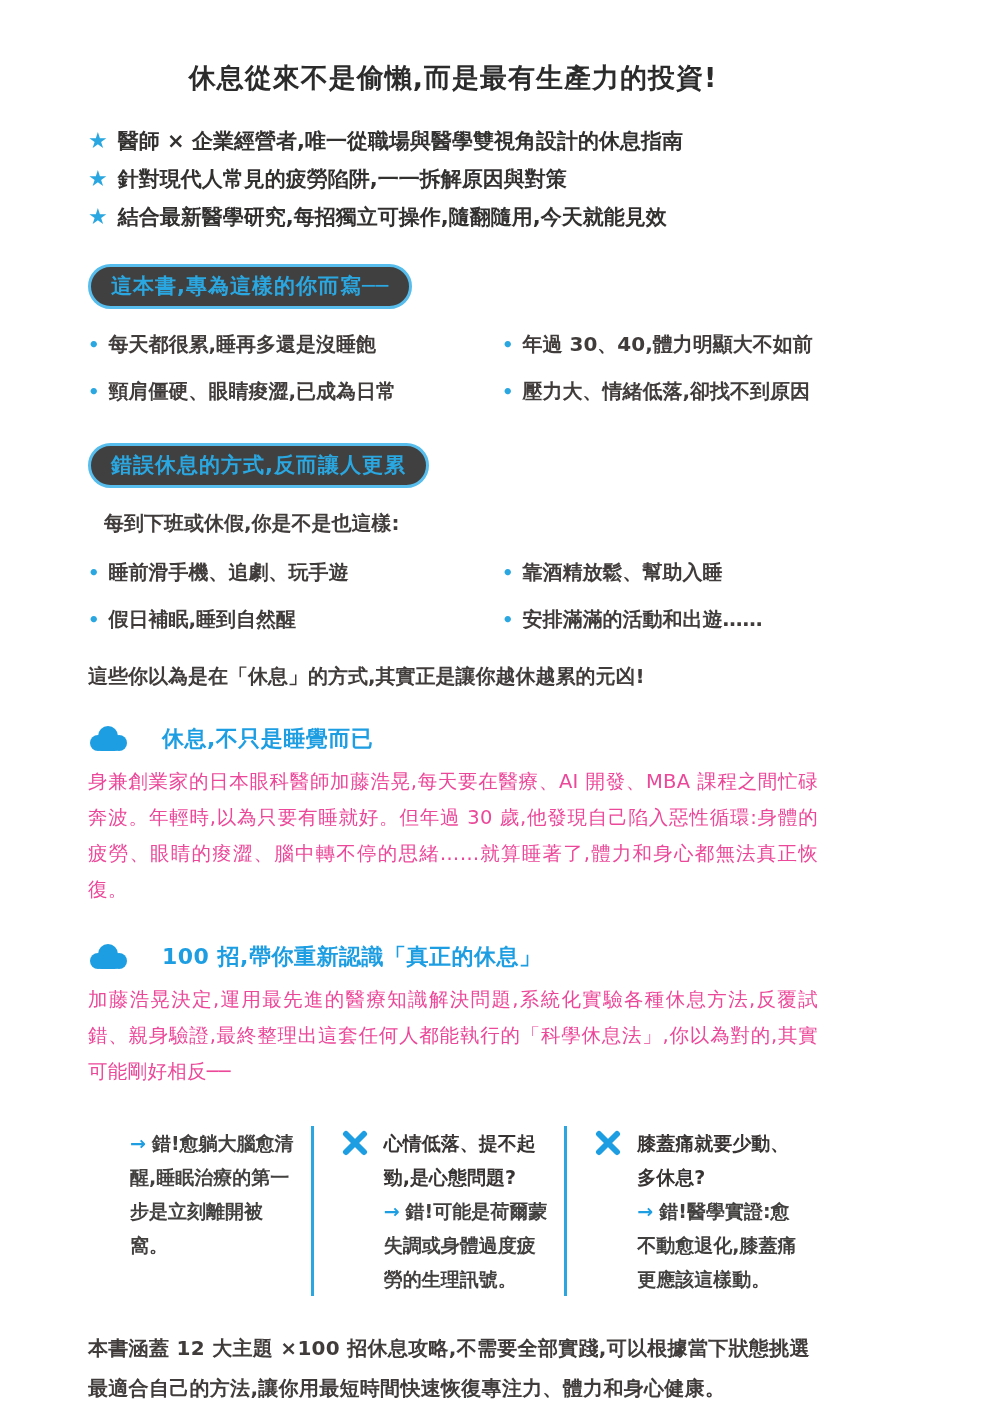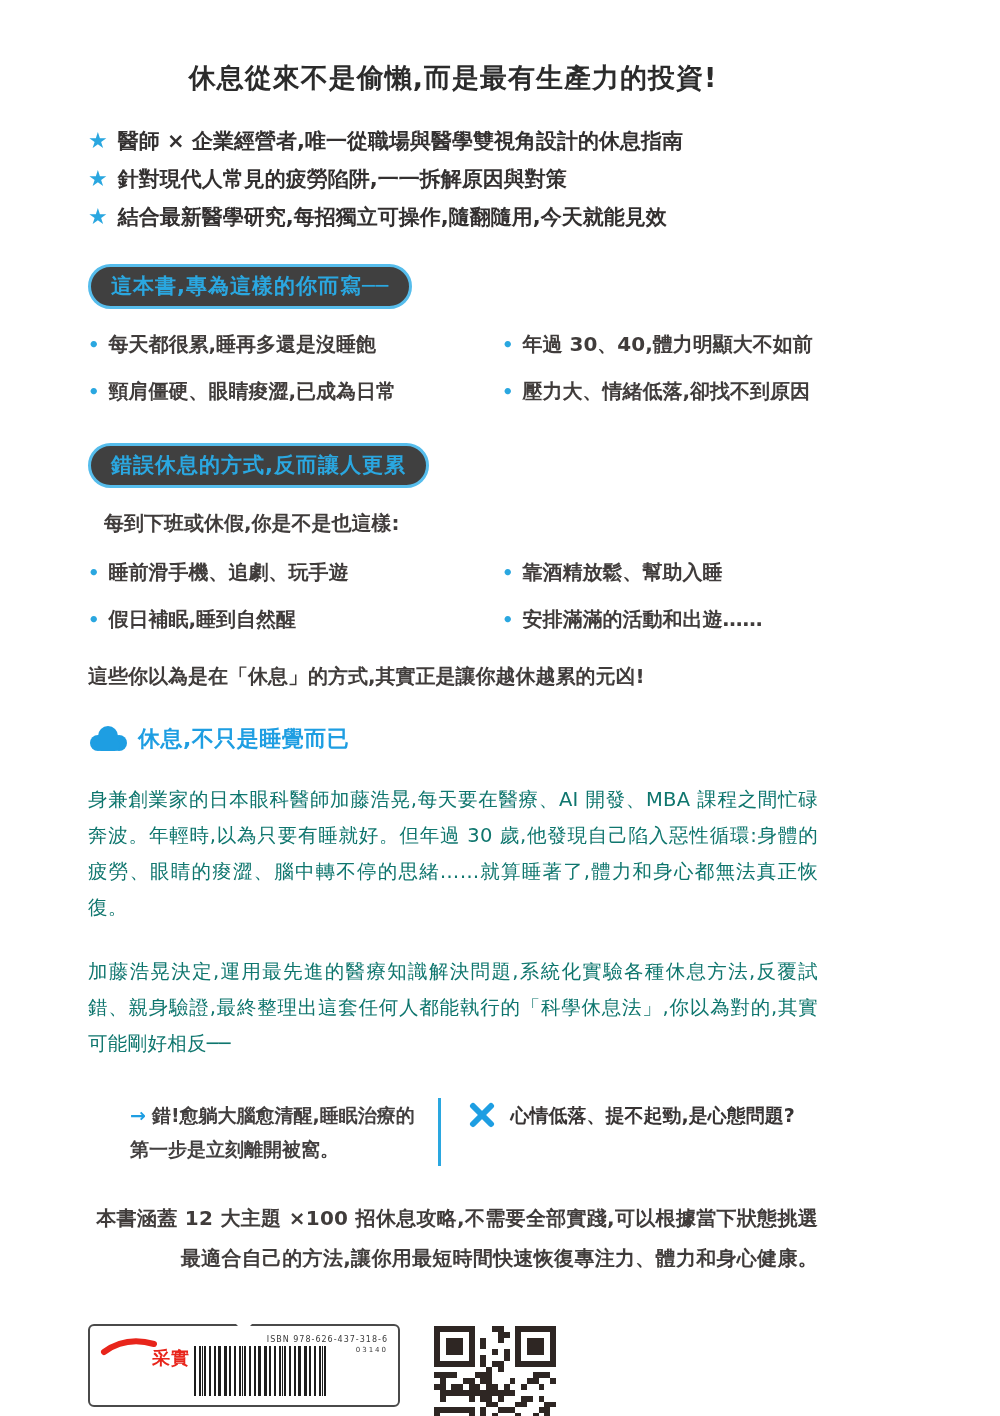--- a/index.html
+++ b/index.html
@@ -50,7 +50,7 @@
   
   .cloud-head { display:flex; align-items:center; margin-top:34px; }
   .cloud-head svg { margin-right:10px; flex:0 0 auto; }
-  .cloud-head .ch-text { color:#1e9ee2; font-size:22px; font-weight:700; letter-spacing:0.5px; }
+  .cloud-head .ch-text { color:#1e9ee2; font-size:22px; font-weight:700; letter-spacing:0.5px;margin-left:24px; }
   .body-para {
     margin-top:28px; font-size:19.5px; line-height:36px; color:#0f766e;
     font-weight:500; text-align:justify; letter-spacing:0.3px;

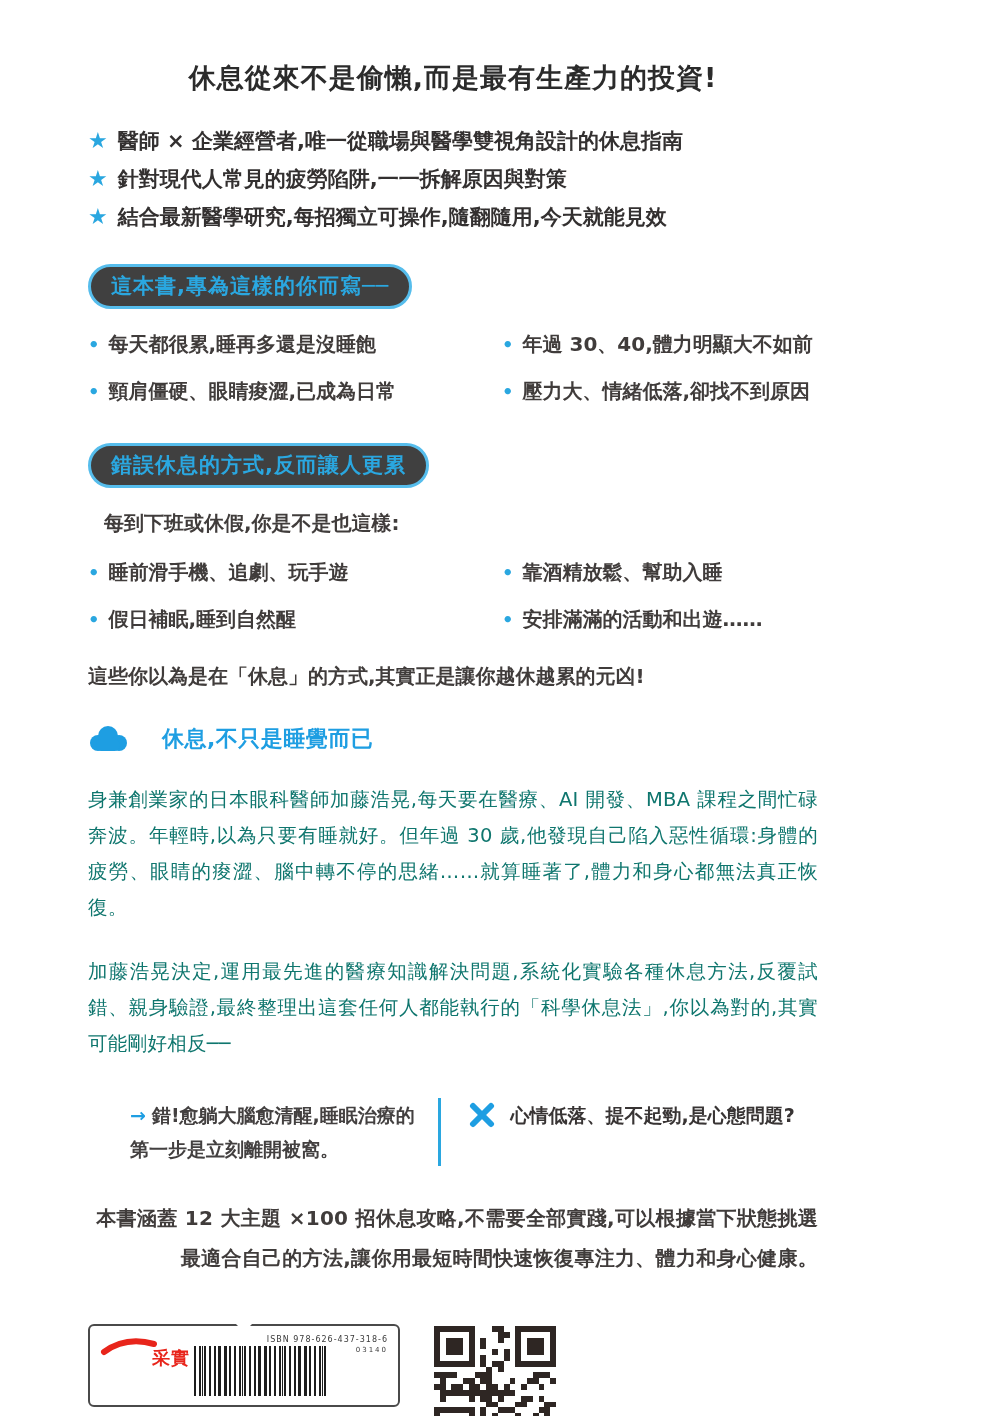--- a/index.html
+++ b/index.html
@@ -52,7 +52,7 @@
   .cloud-head svg { margin-right:10px; flex:0 0 auto; }
   .cloud-head .ch-text { color:#1e9ee2; font-size:22px; font-weight:700; letter-spacing:0.5px;margin-left:24px; }
   .body-para {
-    margin-top:28px; font-size:19.5px; line-height:36px; color:#0f766e;
+    margin-top:10px; font-size:19.5px; line-height:36px; color:#ec4899;
     font-weight:500; text-align:justify; letter-spacing:0.3px;
   }
 

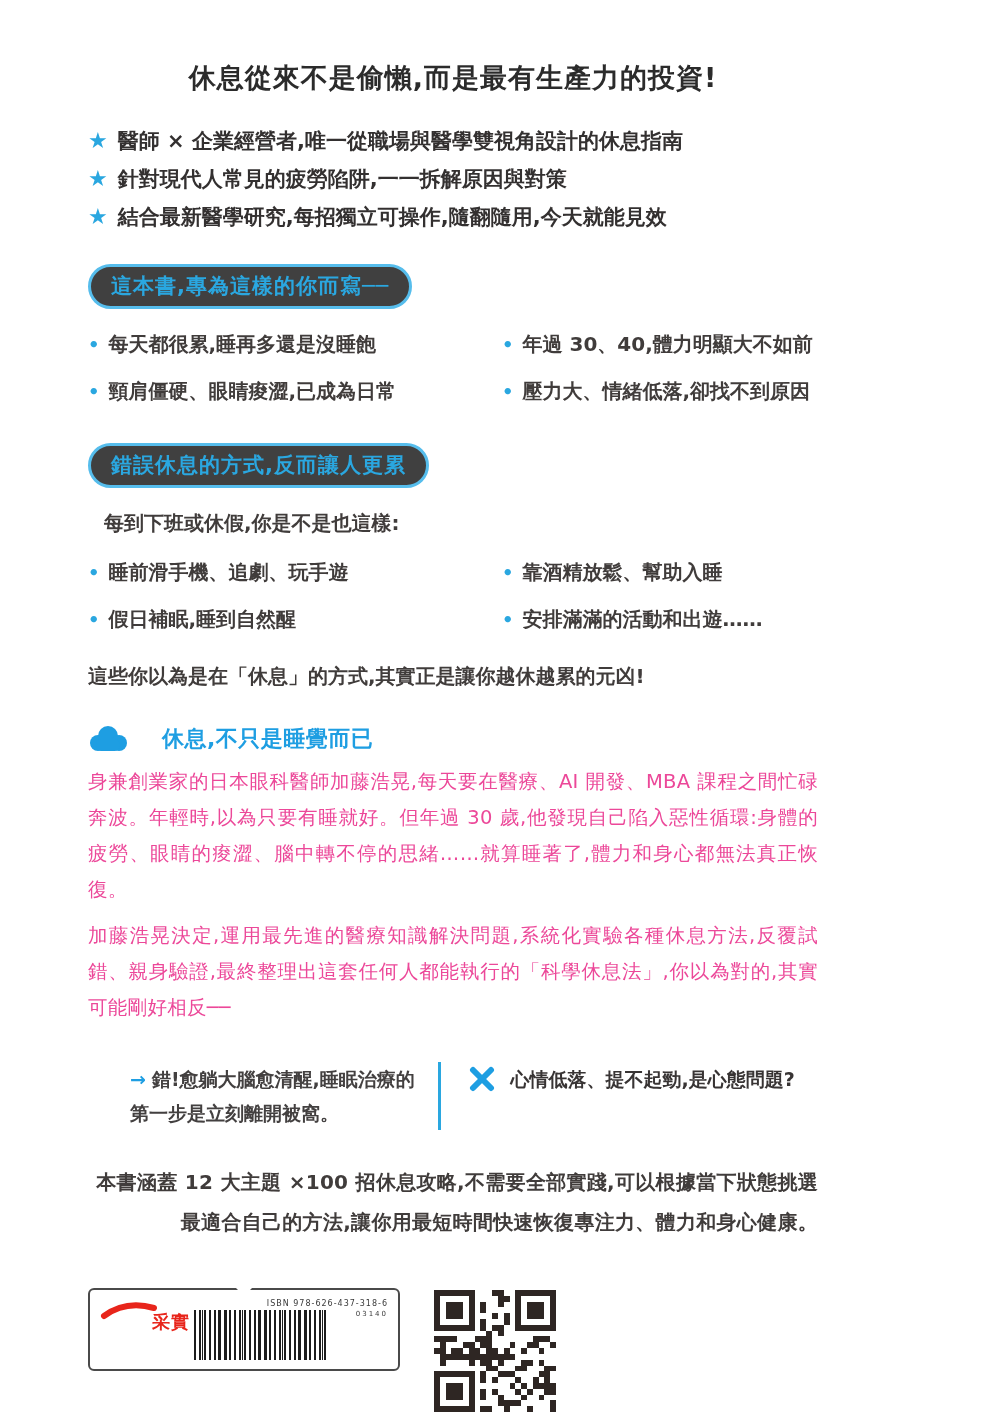--- a/index.html
+++ b/index.html
@@ -197,6 +197,17 @@
   </div>
   <p class="body-para">身兼創業家的日本眼科醫師加藤浩晃,每天要在醫療、AI 開發、MBA 課程之間忙碌奔波。年輕時,以為只要有睡就好。但年過 30 歲,他發現自己陷入惡性循環:身體的疲勞、眼睛的痠澀、腦中轉不停的思緒……就算睡著了,體力和身心都無法真正恢復。</p>
 
+  <div class="cloud-head">
+    <svg width="40" height="27" viewBox="0 0 40 27">
+      <g fill="#1e9ee2">
+        <circle cx="10" cy="17" r="8"></circle>
+        <circle cx="20" cy="10" r="10"></circle>
+        <circle cx="31" cy="17" r="8"></circle>
+        <rect x="8" y="13" width="24" height="12" rx="5"></rect>
+      </g>
+    </svg>
+    <span class="ch-text">100 招,帶你重新認識「真正的休息」</span>
+  </div>
   <p class="body-para">加藤浩晃決定,運用最先進的醫療知識解決問題,系統化實驗各種休息方法,反覆試錯、親身驗證,最終整理出這套任何人都能執行的「科學休息法」,你以為對的,其實可能剛好相反──</p>
 
   <div class="myths">

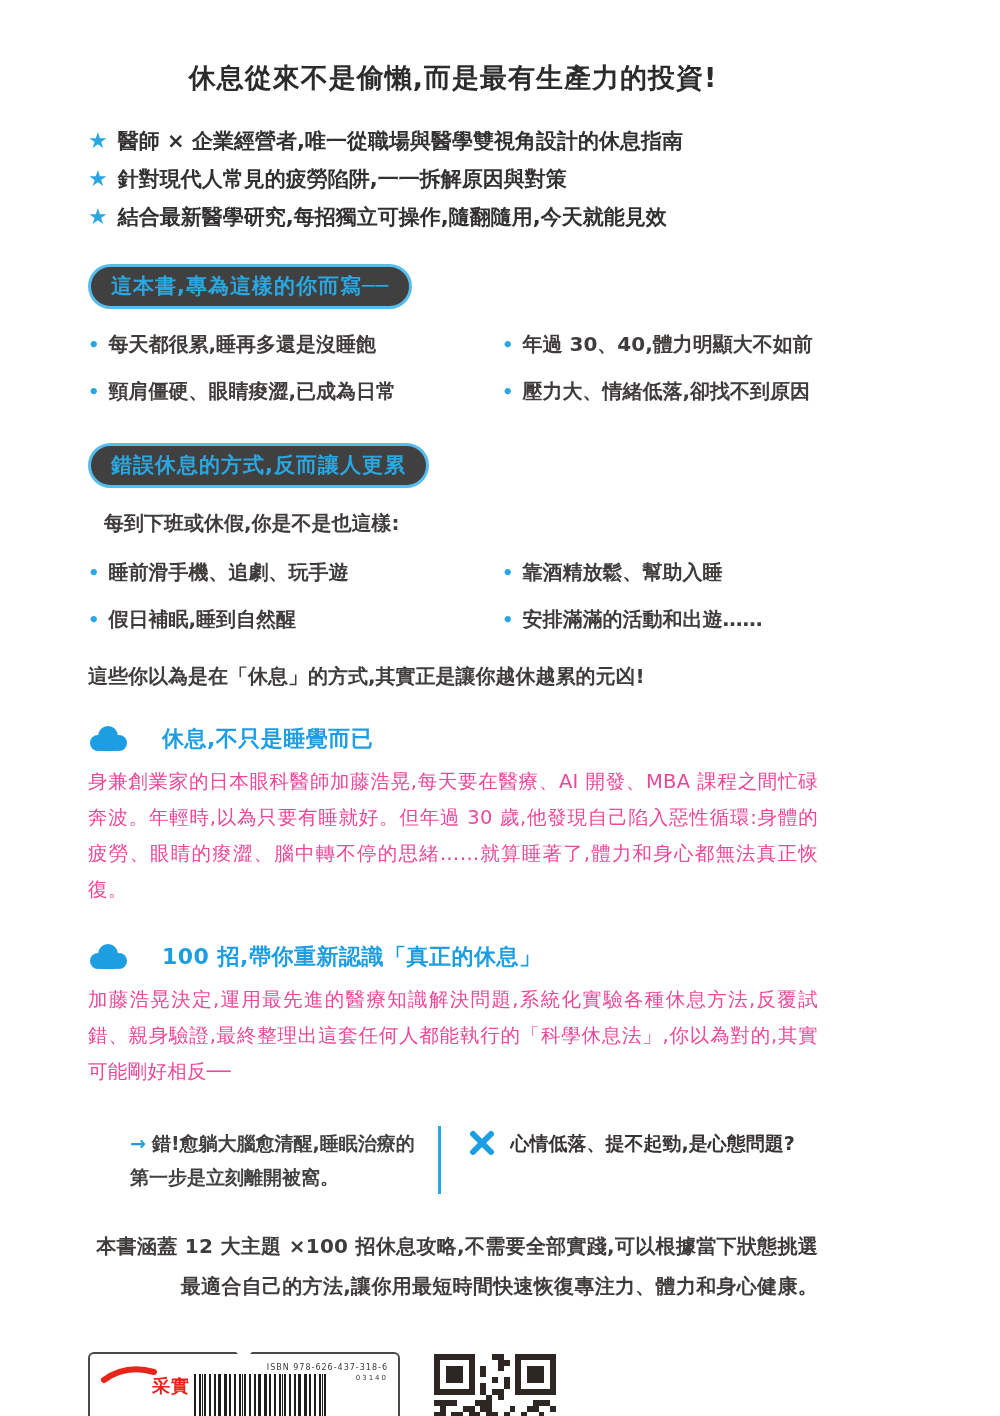--- a/index.html
+++ b/index.html
@@ -225,6 +225,20 @@
           </g>
         </svg>
         <span>心情低落、提不起勁,是心態問題?</span>
+      </div>
+    </div>
+    <div class="myth">
+      <div class="myth-q">
+        <svg class="x-icon" width="26" height="26" viewBox="0 0 26 26">
+          <g stroke="#1e9ee2" stroke-width="6" stroke-linecap="round">
+            <line x1="4" y1="4" x2="22" y2="22"></line>
+              <line x1="22" y1="4" x2="4" y2="22"></line>
+          </g>
+        </svg>
+        <span>膝蓋痛就要少動、多休息?</span>
+      </div>
+      <div class="myth-a">
+        <span class="arrow">→</span><span>錯!醫學實證:愈不動愈退化,膝蓋痛更應該這樣動。</span>
       </div>
     </div>
   </div>

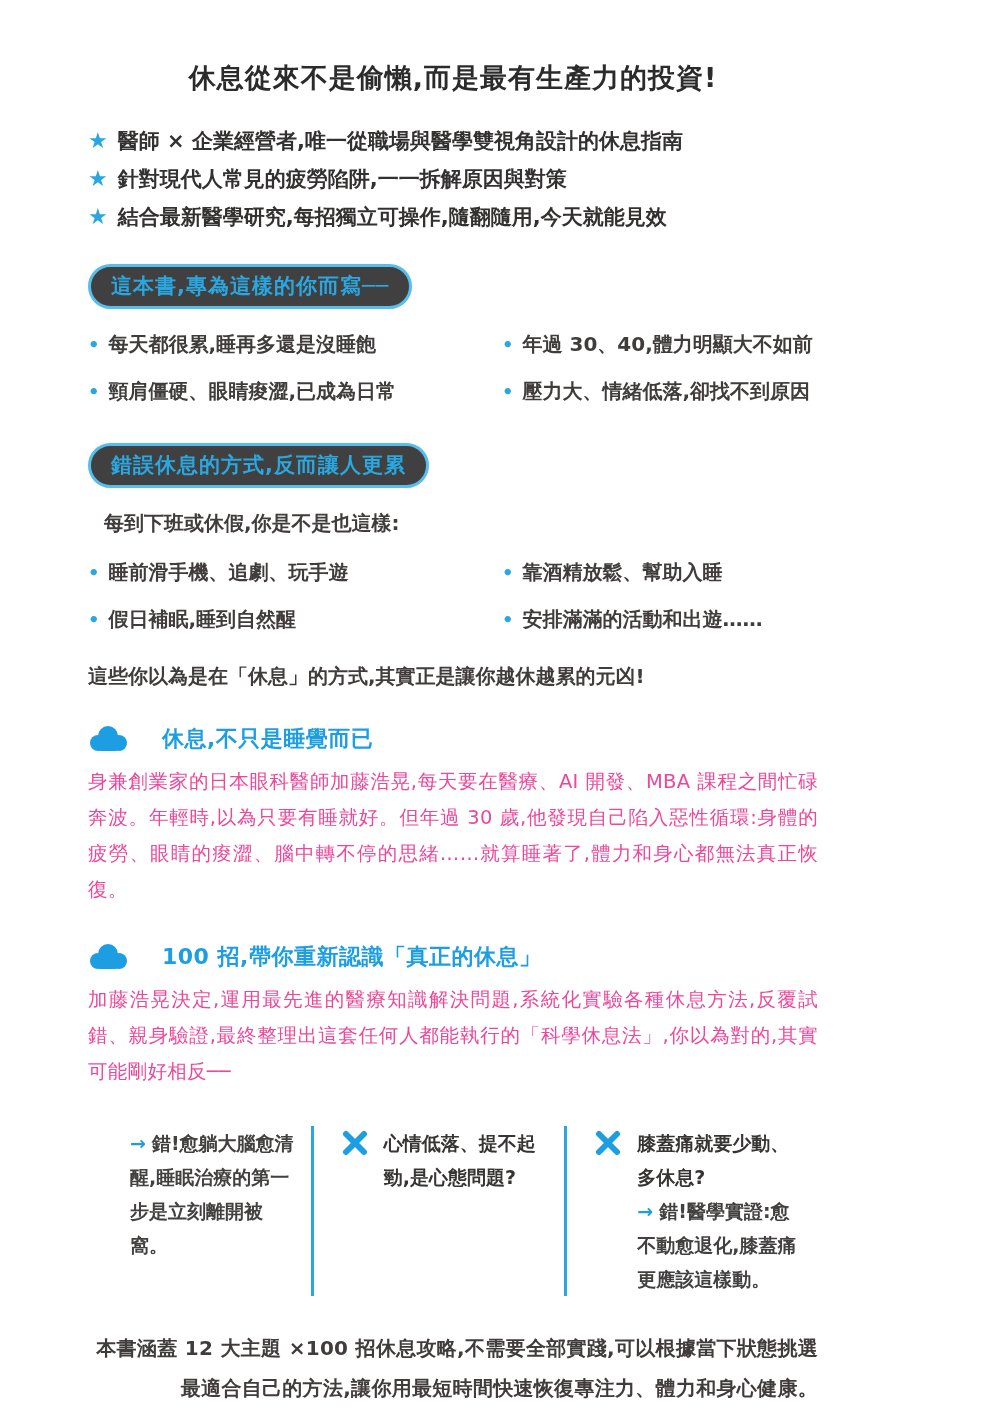--- a/index.html
+++ b/index.html
@@ -225,6 +225,9 @@
           </g>
         </svg>
         <span>心情低落、提不起勁,是心態問題?</span>
+      </div>
+      <div class="myth-a">
+        <span class="arrow">→</span><span>錯!可能是荷爾蒙失調或身體過度疲勞的生理訊號。</span>
       </div>
     </div>
     <div class="myth">

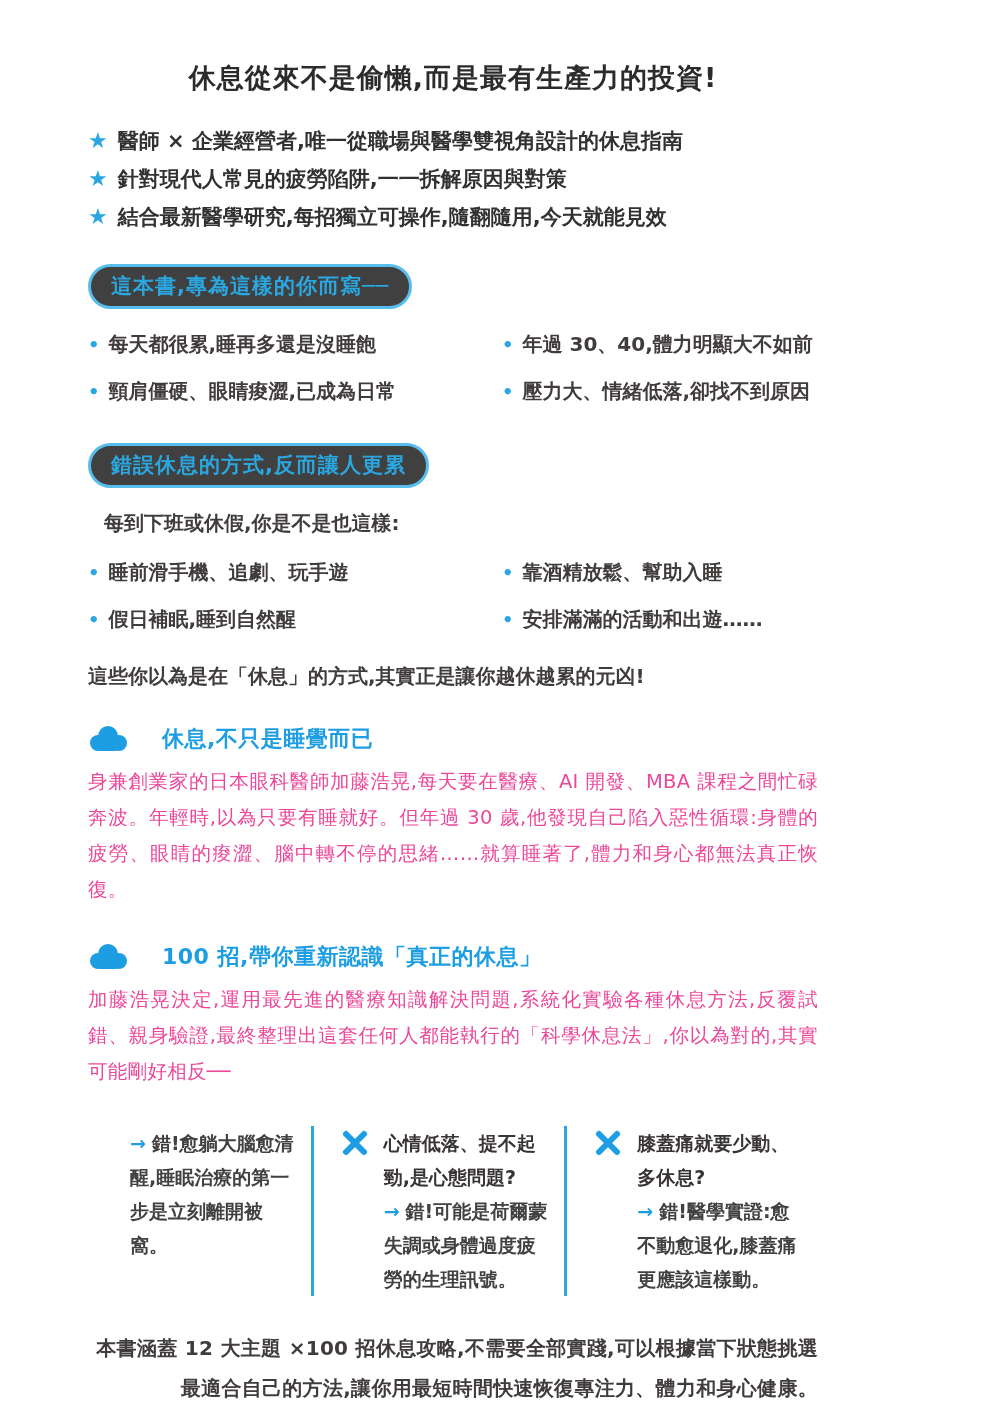--- a/index.html
+++ b/index.html
@@ -73,7 +73,7 @@
 
   .closing {
     margin-top:32px; font-size:20px; font-weight:600; color:#403c3b;
-    line-height:40px; letter-spacing:0.3px;text-align:right;
+    line-height:40px; letter-spacing:0.3px;
   }
 
   

